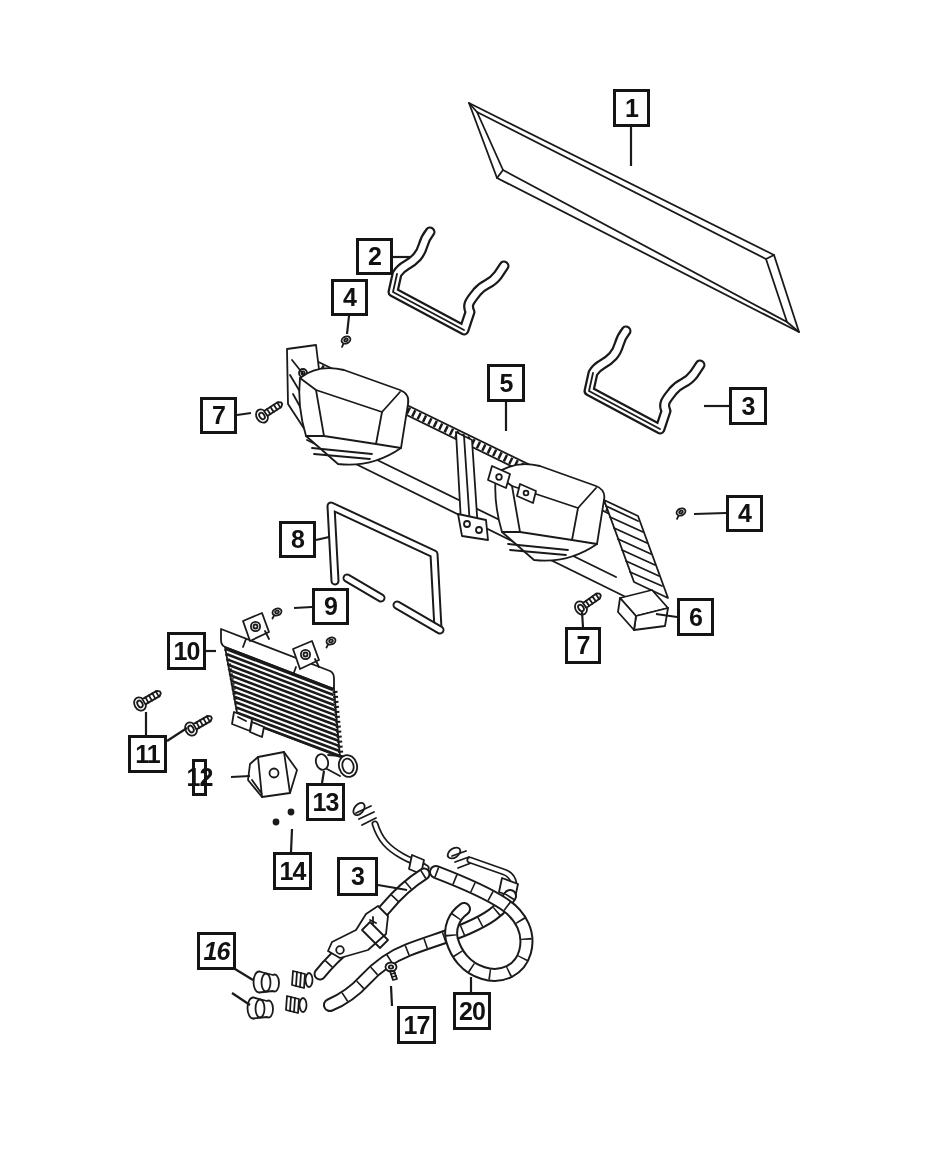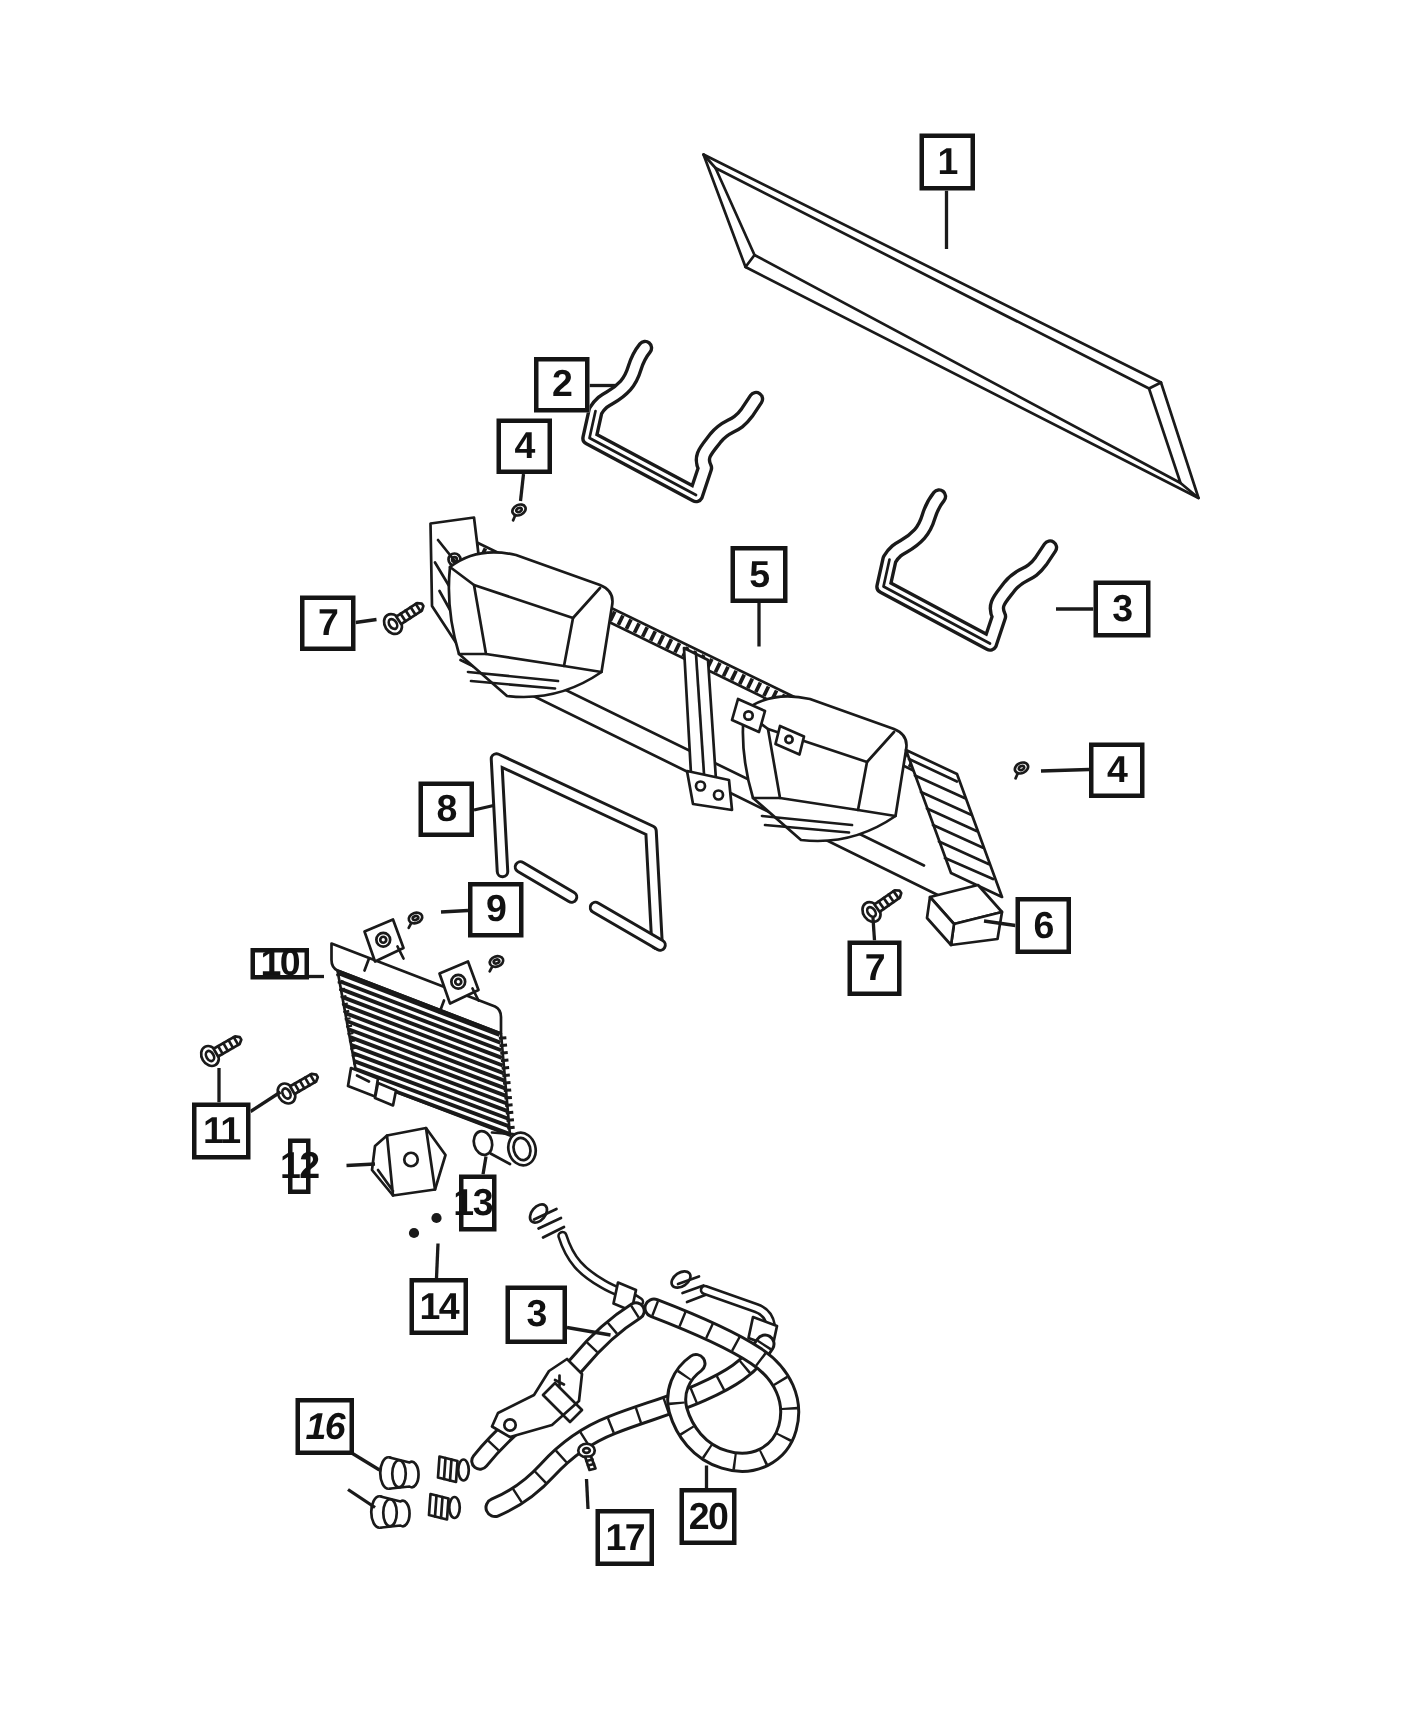--- a/index.html
+++ b/index.html
@@ -323,7 +323,7 @@
     <div class="callout" style="left: 312px; top: 588px; width: 37px; height: 37px;">
       <span>9</span>
     </div>
-    <div class="callout" style="left: 167px; top: 632px; width: 39px; height: 21px;">
+    <div class="callout" style="left: 167px; top: 632px; width: 39px; height: 38px;">
       <span>10</span>
     </div>
     <div class="callout" style="left: 128px; top: 735px; width: 39px; height: 38px;">

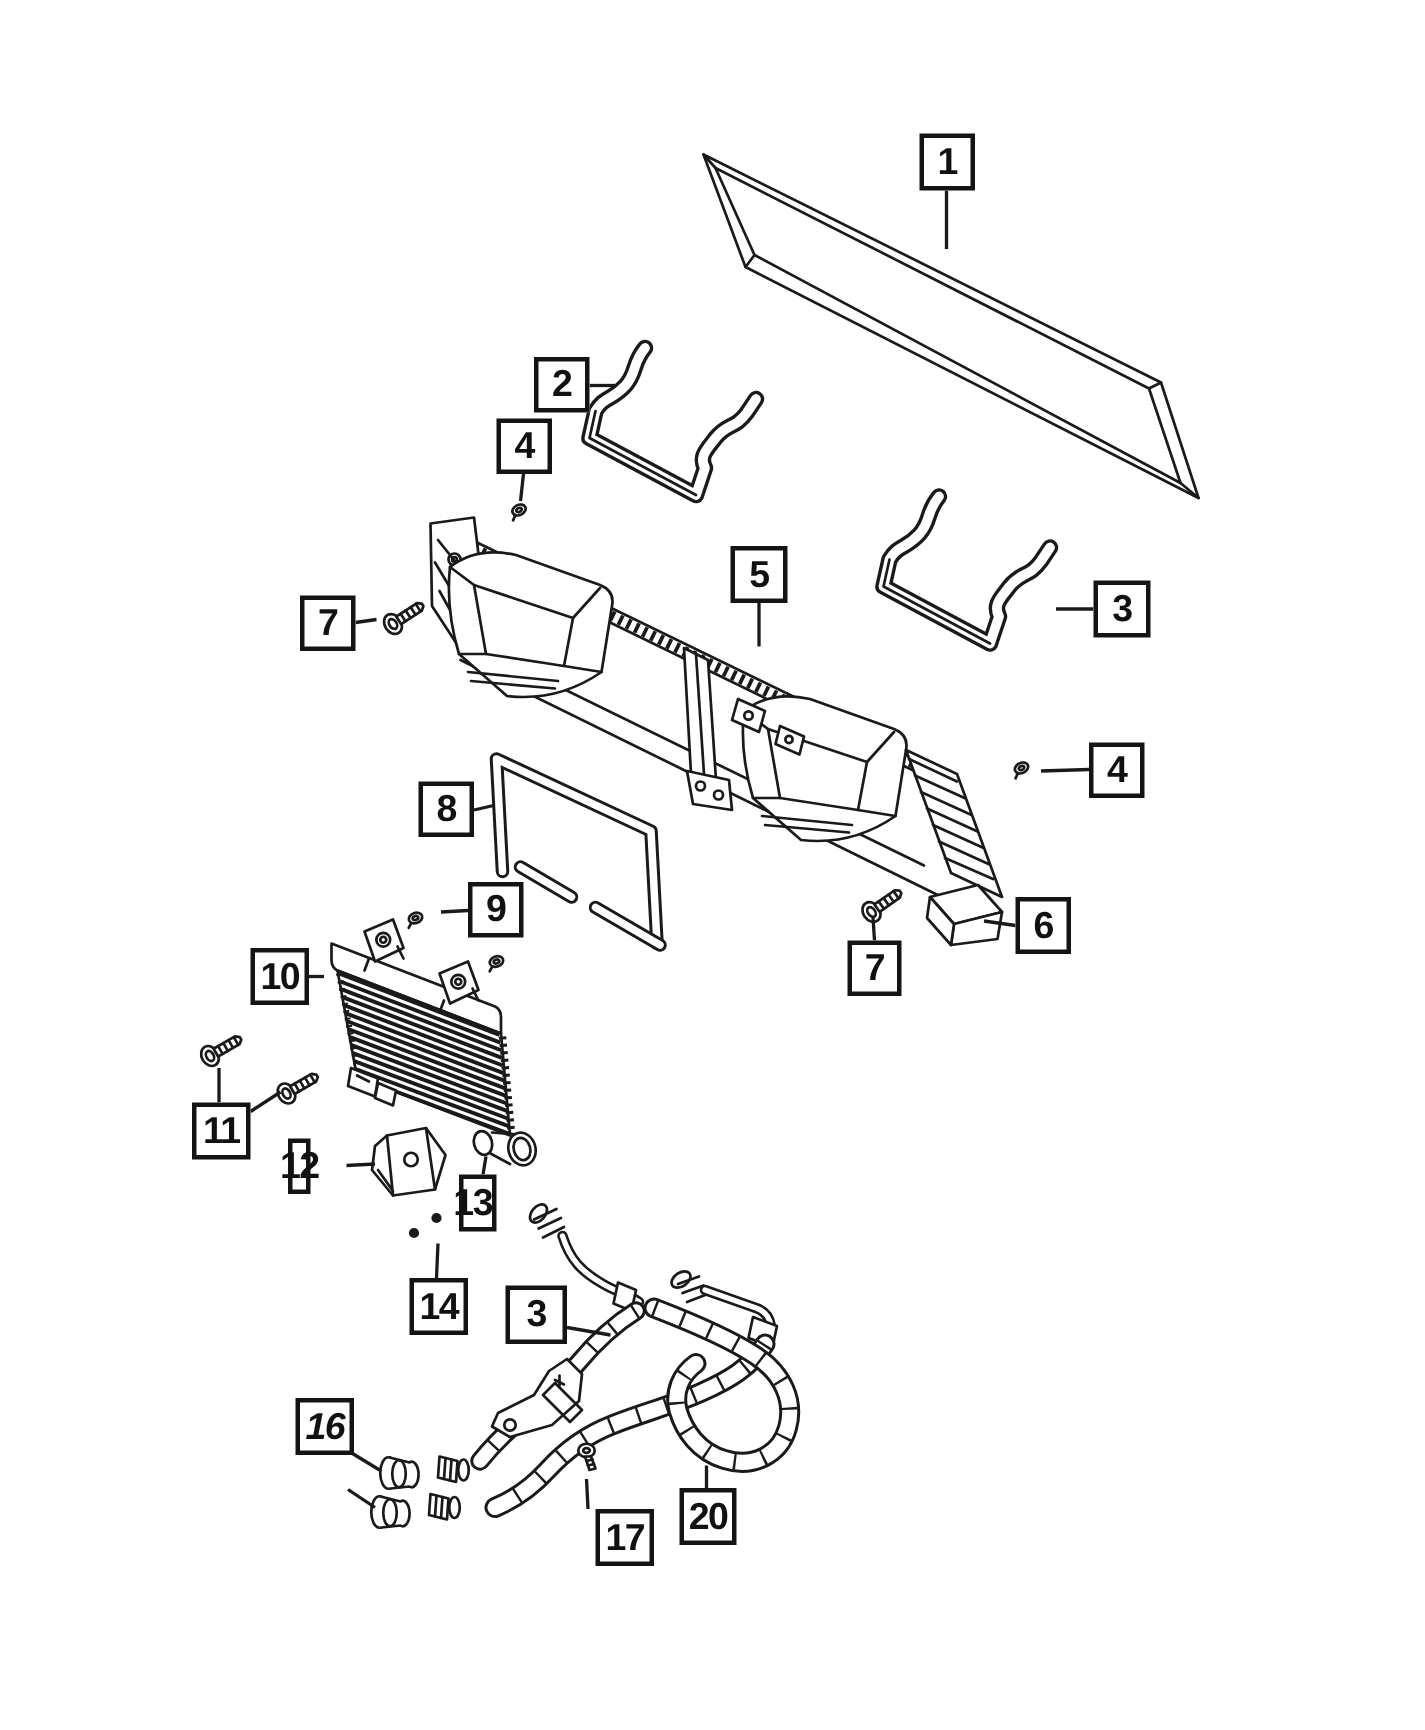--- a/index.html
+++ b/index.html
@@ -332,7 +332,7 @@
     <div class="callout" style="left: 192px; top: 759px; width: 15px; height: 37px;">
       <span>12</span>
     </div>
-    <div class="callout" style="left: 306px; top: 783px; width: 25px; height: 38px; justify-content: flex-end;">
+    <div class="callout" style="left: 306px; top: 783px; width: 39px; height: 38px;">
       <span>13</span>
     </div>
     <div class="callout" style="left: 273px; top: 852px; width: 39px; height: 38px;">

